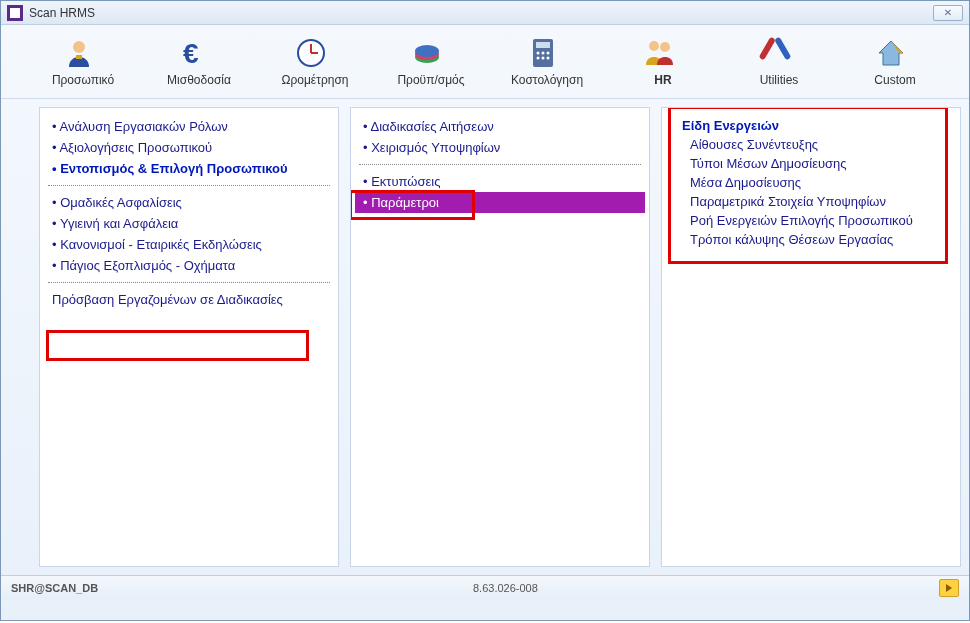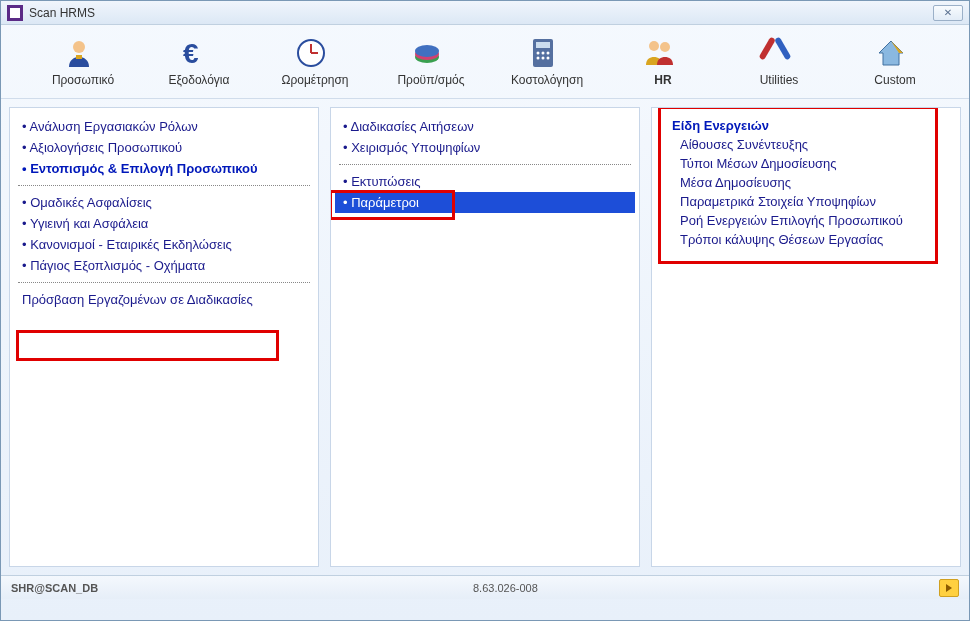--- a/index.html
+++ b/index.html
@@ -63,7 +63,7 @@
       <svg class="tool-icon" viewBox="0 0 32 32">
           <text x="4" y="26" font-size="28" fill="#2a4d9e" font-weight="bold">€</text>
         </svg>
-      <span class="tool-label">Εξοδολόγια</span>
+      <span class="tool-label">Μισθοδοσία</span>
     </div>
     <div class="tool-item">
       <svg class="tool-icon" viewBox="0 0 32 32">

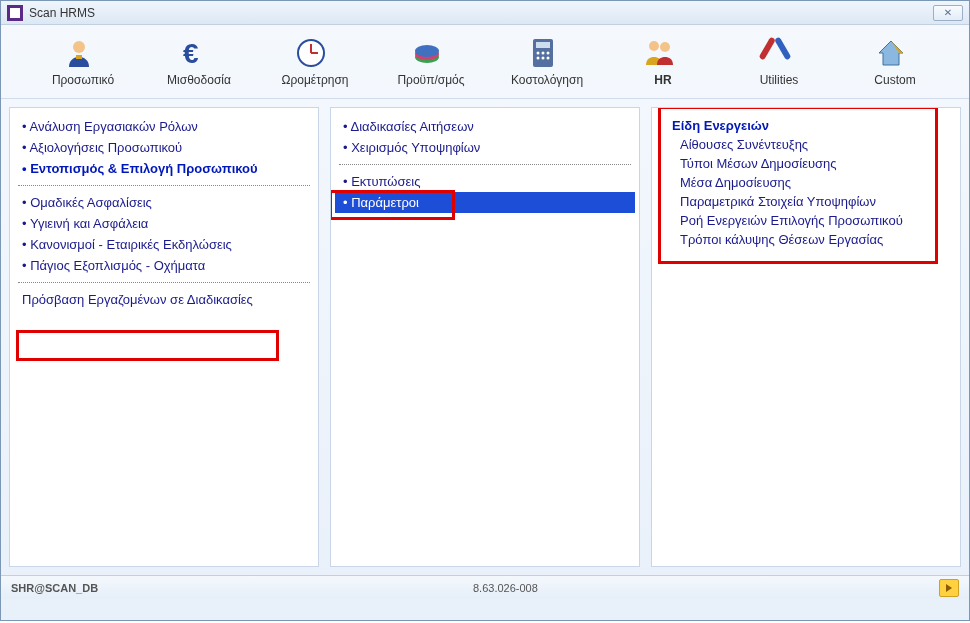--- a/index.html
+++ b/index.html
@@ -15,7 +15,7 @@
 .tool-item.active .tool-label { font-weight: bold; }
 .tool-icon { width: 32px; height: 32px; margin-bottom: 4px; }
 .tool-label { font-size: 12px; color: #333; margin-left: 8px; }
-.content { display: flex; height: 476px; padding: 8px; gap: 12px; }
+.content { display: flex; height: 476px; padding: 8px; gap: 12px; margin-left: 30px; }
 .panel { flex: 1; background: #fff; border: 1px solid #c8d6e8; padding: 8px 4px; overflow: hidden; position: relative; }
 .panel + .panel { margin-left: -1px; }
 .menu-list { list-style: none; }

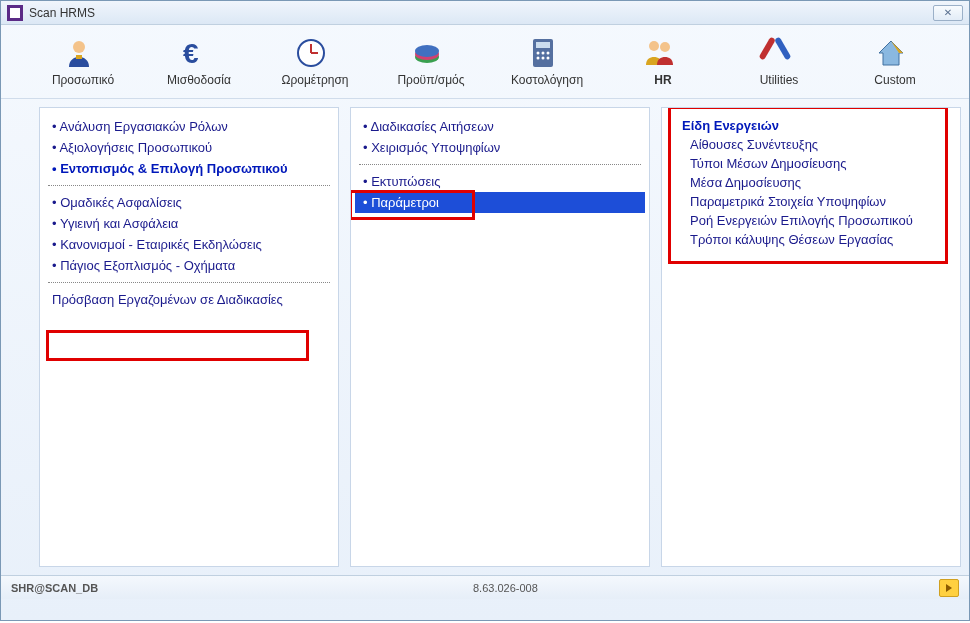--- a/index.html
+++ b/index.html
@@ -21,7 +21,7 @@
 .menu-list { list-style: none; }
 .menu-item { padding: 3px 8px; color: #1a1a8c; cursor: pointer; font-size: 13px; }
 .menu-item.bold { font-weight: bold; color: #0018ba; }
-.menu-item.selected { background: #1d4ed8; color: #fff; }
+.menu-item.selected { background: #a21caf; color: #fff; }
 .menu-item::before { content: "• "; }
 .menu-item.noBullet::before { content: ""; }
 .menu-sep { border: none; border-top: 1px dotted #888; margin: 6px 4px; }

